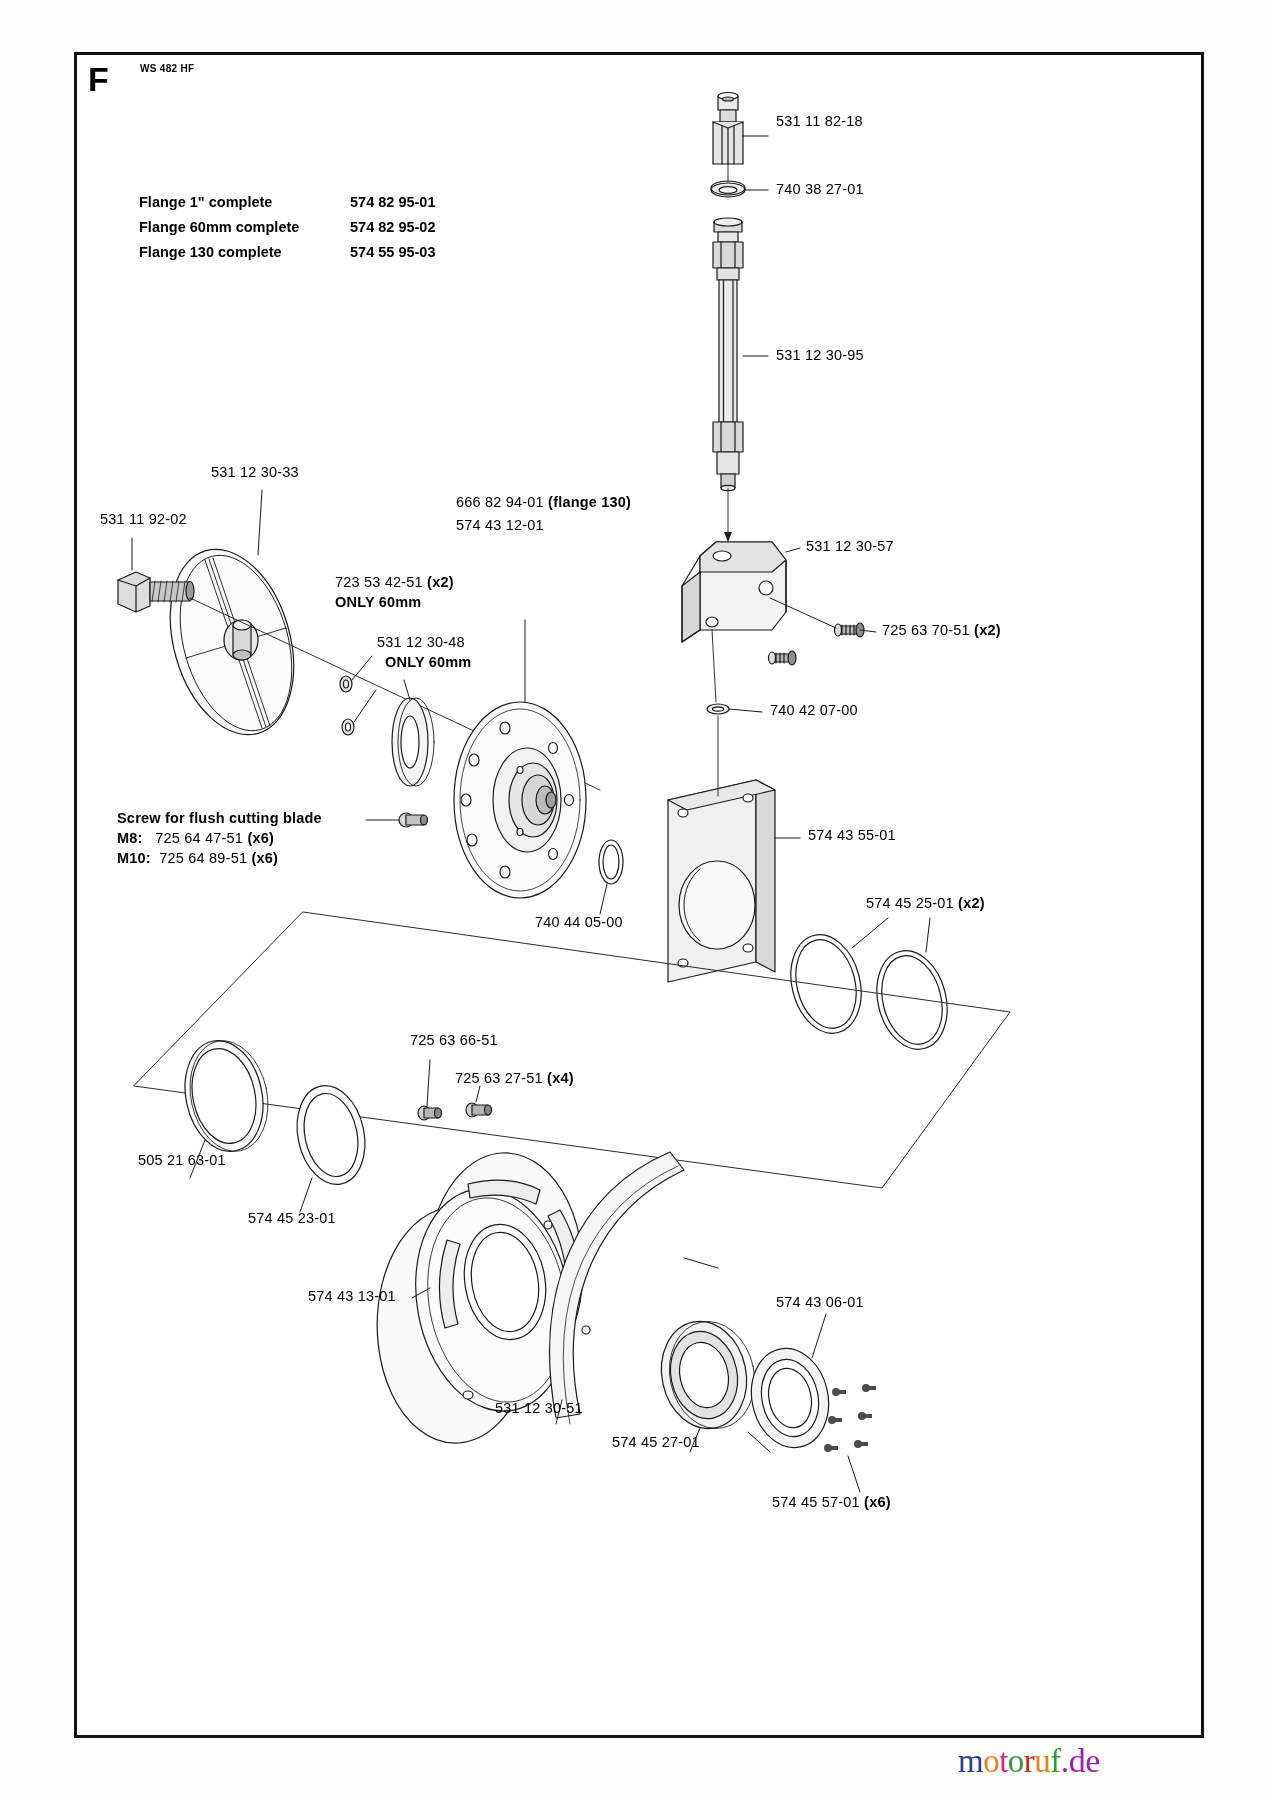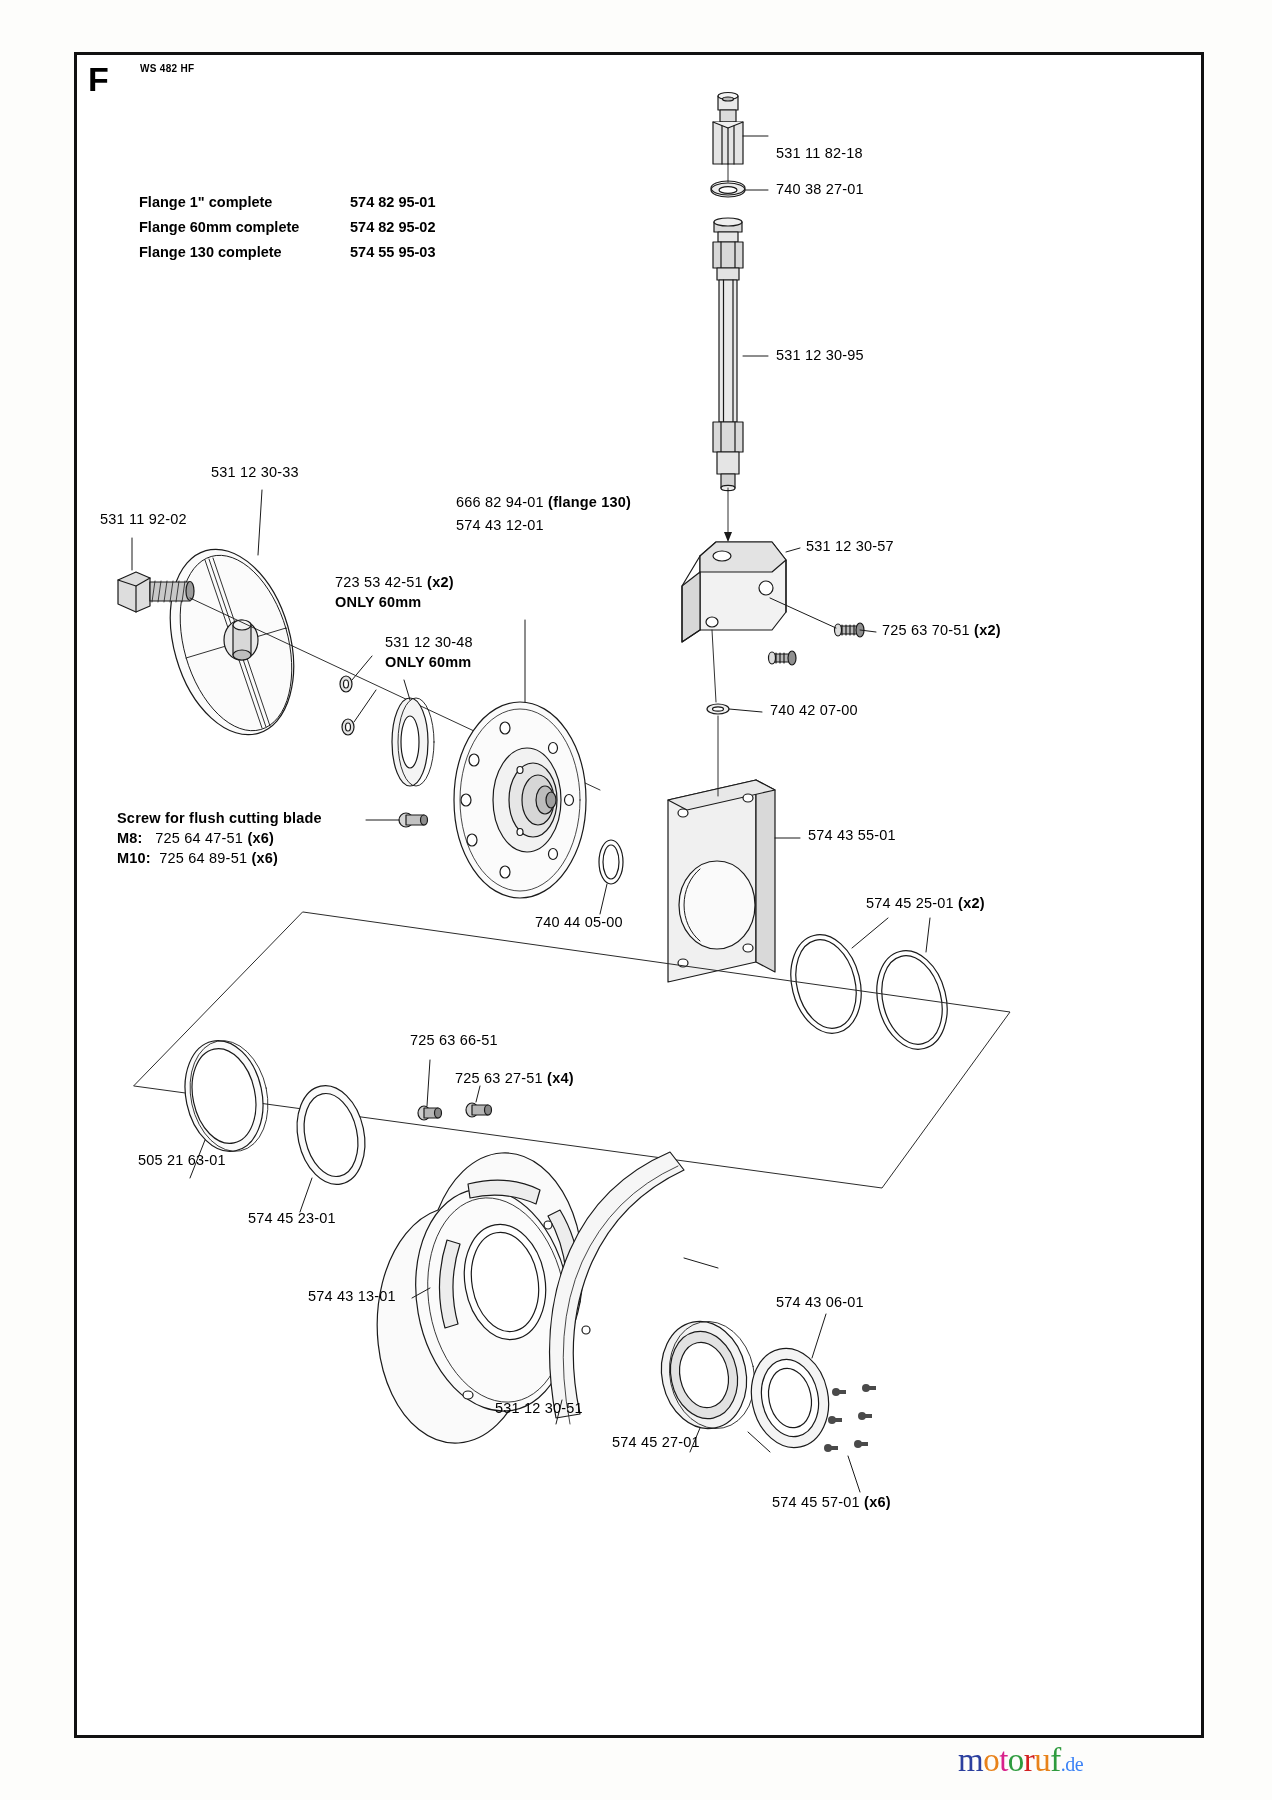--- a/index.html
+++ b/index.html
@@ -330,7 +330,7 @@
     </div>
   </div>
 
-  <div class="lbl" style="left:776px;top:145px">531 11 82-18</div>
+  <div class="lbl" style="left:776px;top:113px">531 11 82-18</div>
   <div class="lbl" style="left:776px;top:181px">740 38 27-01</div>
   <div class="lbl" style="left:776px;top:347px">531 12 30-95</div>
   <div class="lbl" style="left:806px;top:538px">531 12 30-57</div>

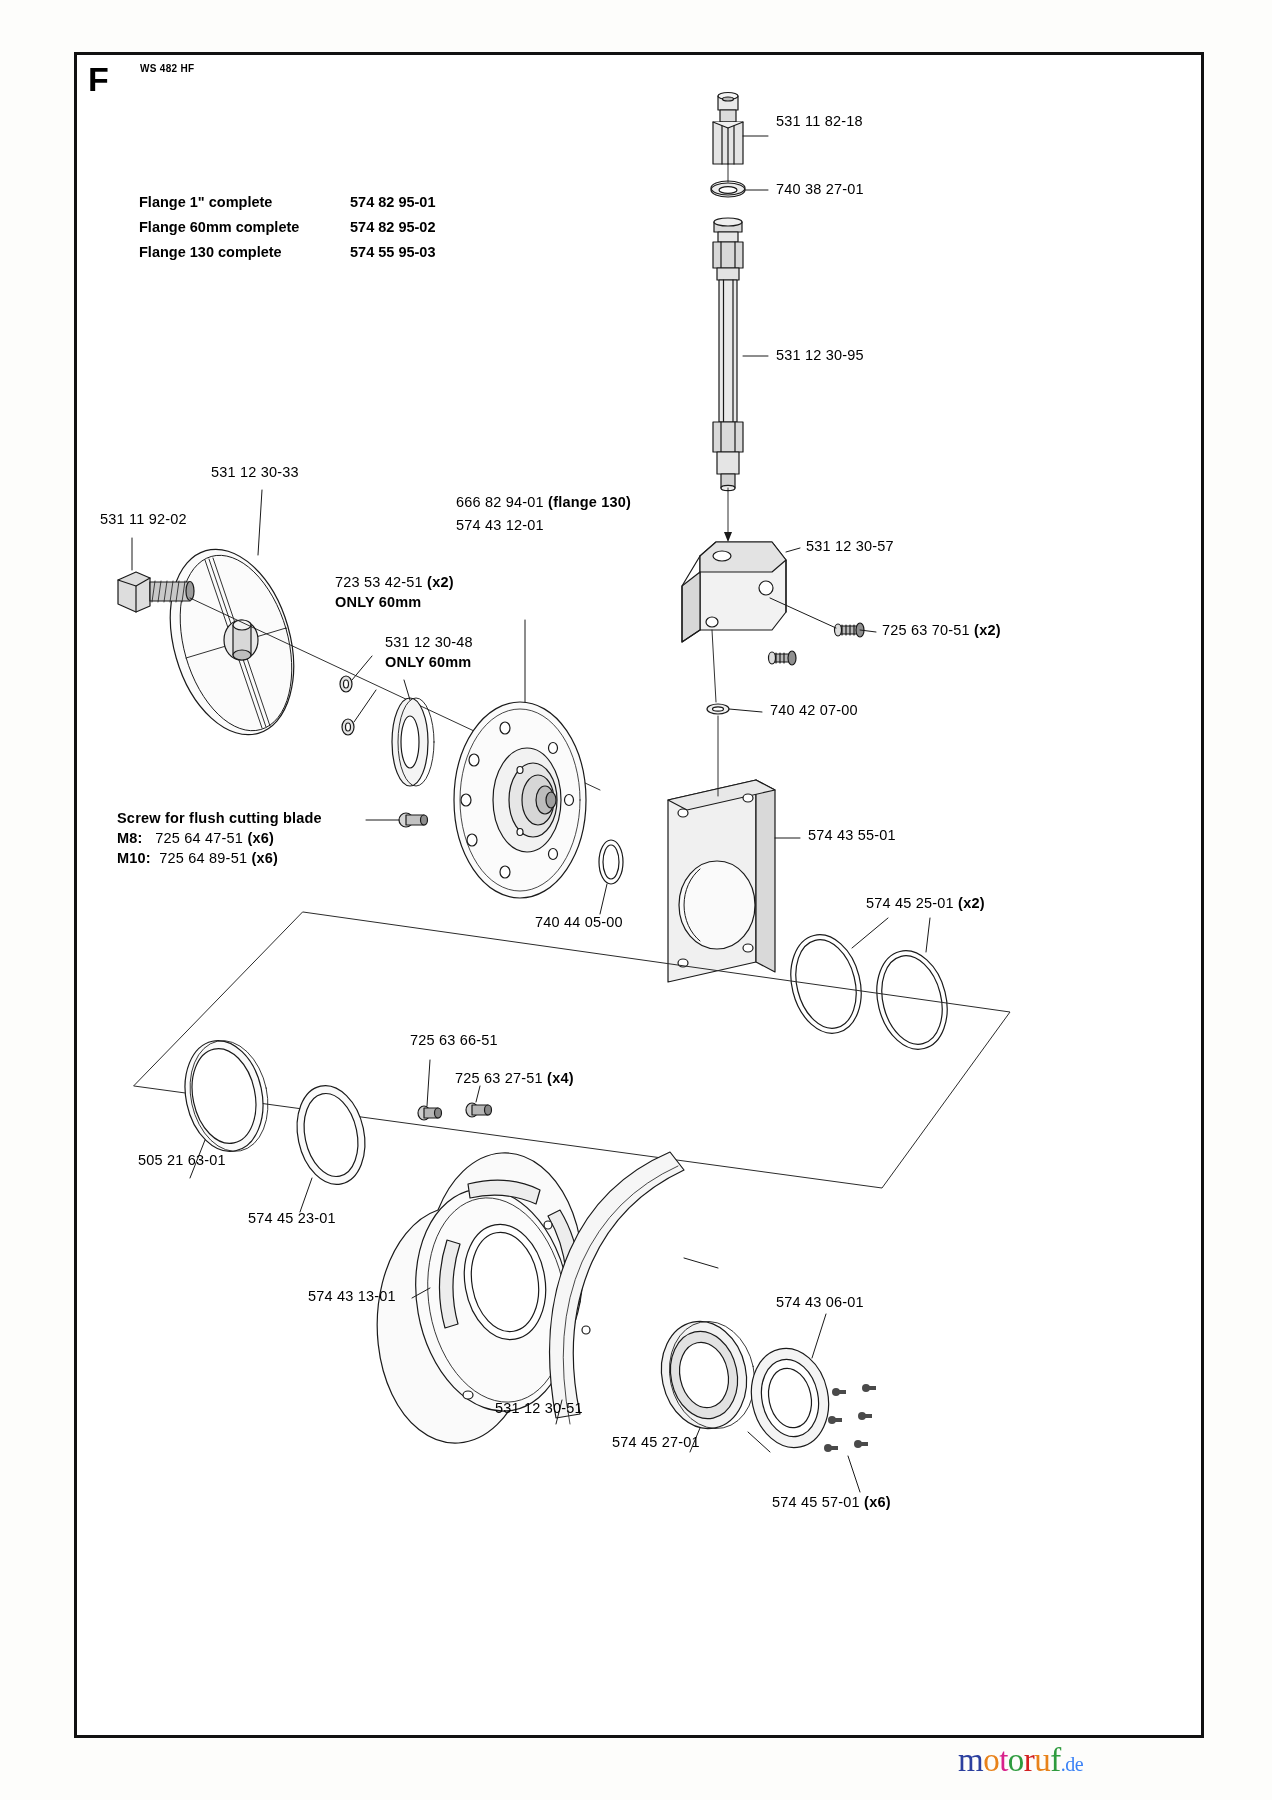--- a/index.html
+++ b/index.html
@@ -357,7 +357,7 @@
   </div>
   <div class="lbl bold" style="left:335px;top:594px">ONLY 60mm</div>
 
-  <div class="lbl" style="left:385px;top:634px">531 12 30-48</div>
+  <div class="lbl" style="left:377px;top:634px">531 12 30-48</div>
   <div class="lbl bold" style="left:385px;top:654px">ONLY 60mm</div>
 
   <div class="lbl" style="left:456px;top:494px">

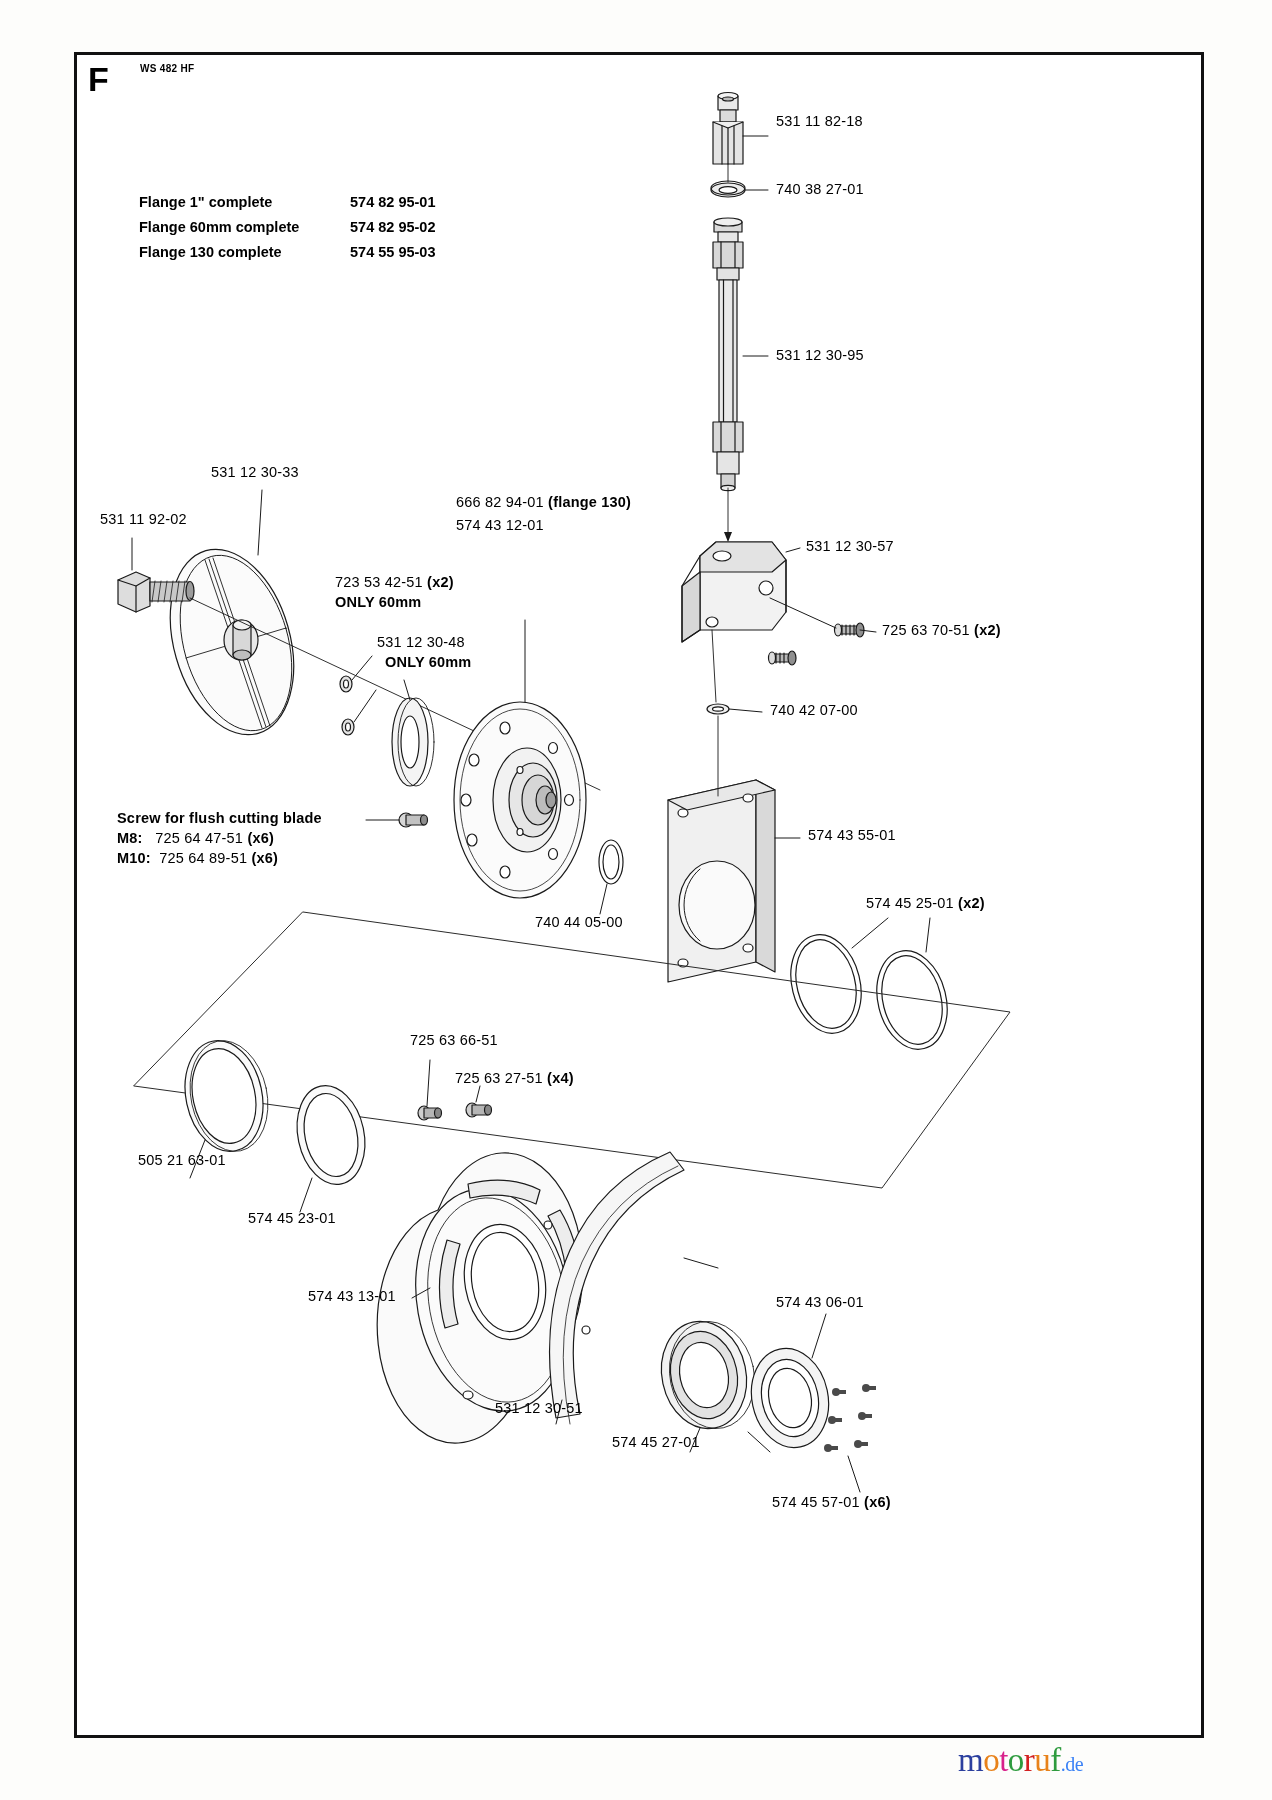--- a/index.html
+++ b/index.html
@@ -18,7 +18,7 @@
   svg.art{position:absolute;left:0;top:0;width:1272px;height:1800px;pointer-events:none;}
   .wm{position:absolute;left:958px;top:1742px;font-family:"Liberation Serif",serif;font-size:33px;letter-spacing:-.5px;}
   .wm span{font-weight:400;}
-  .wm .de{color:#3b82f6;font-size:20px;}
+  .wm .de{color:#a21caf;font-size:34px;}
 </style>
 </head>
 <body>

